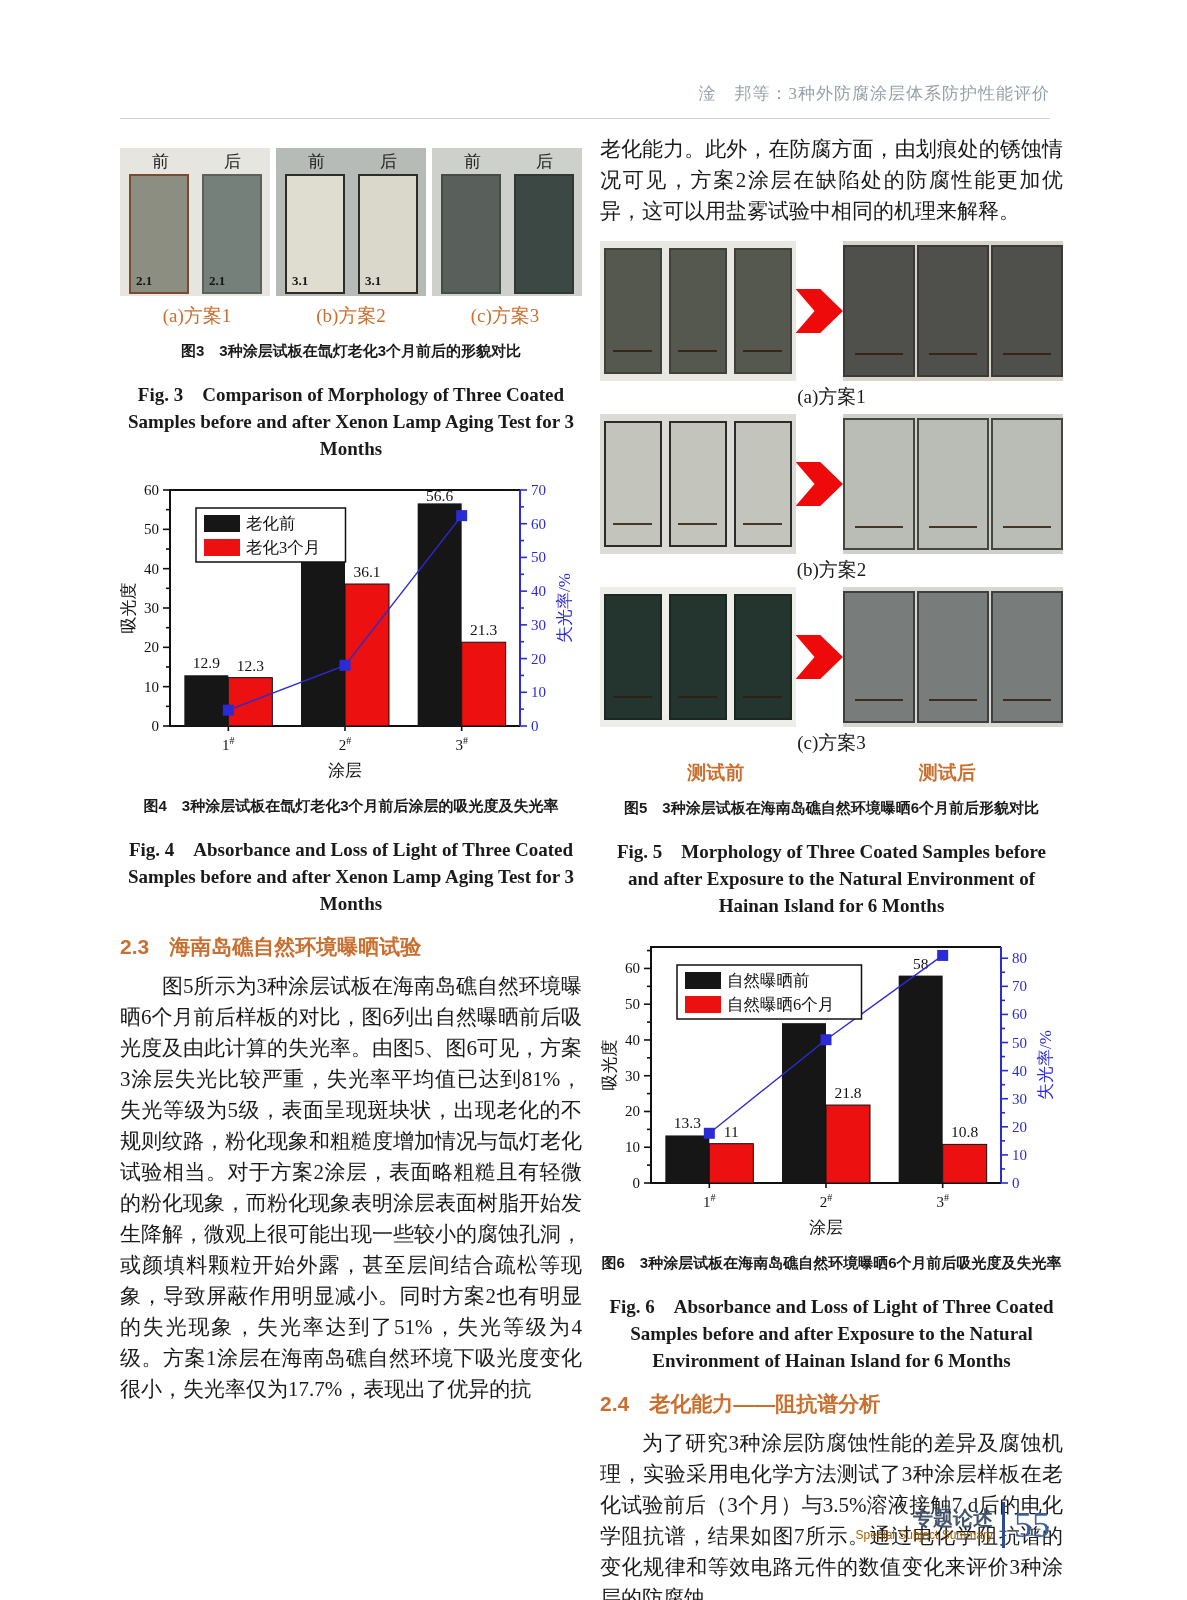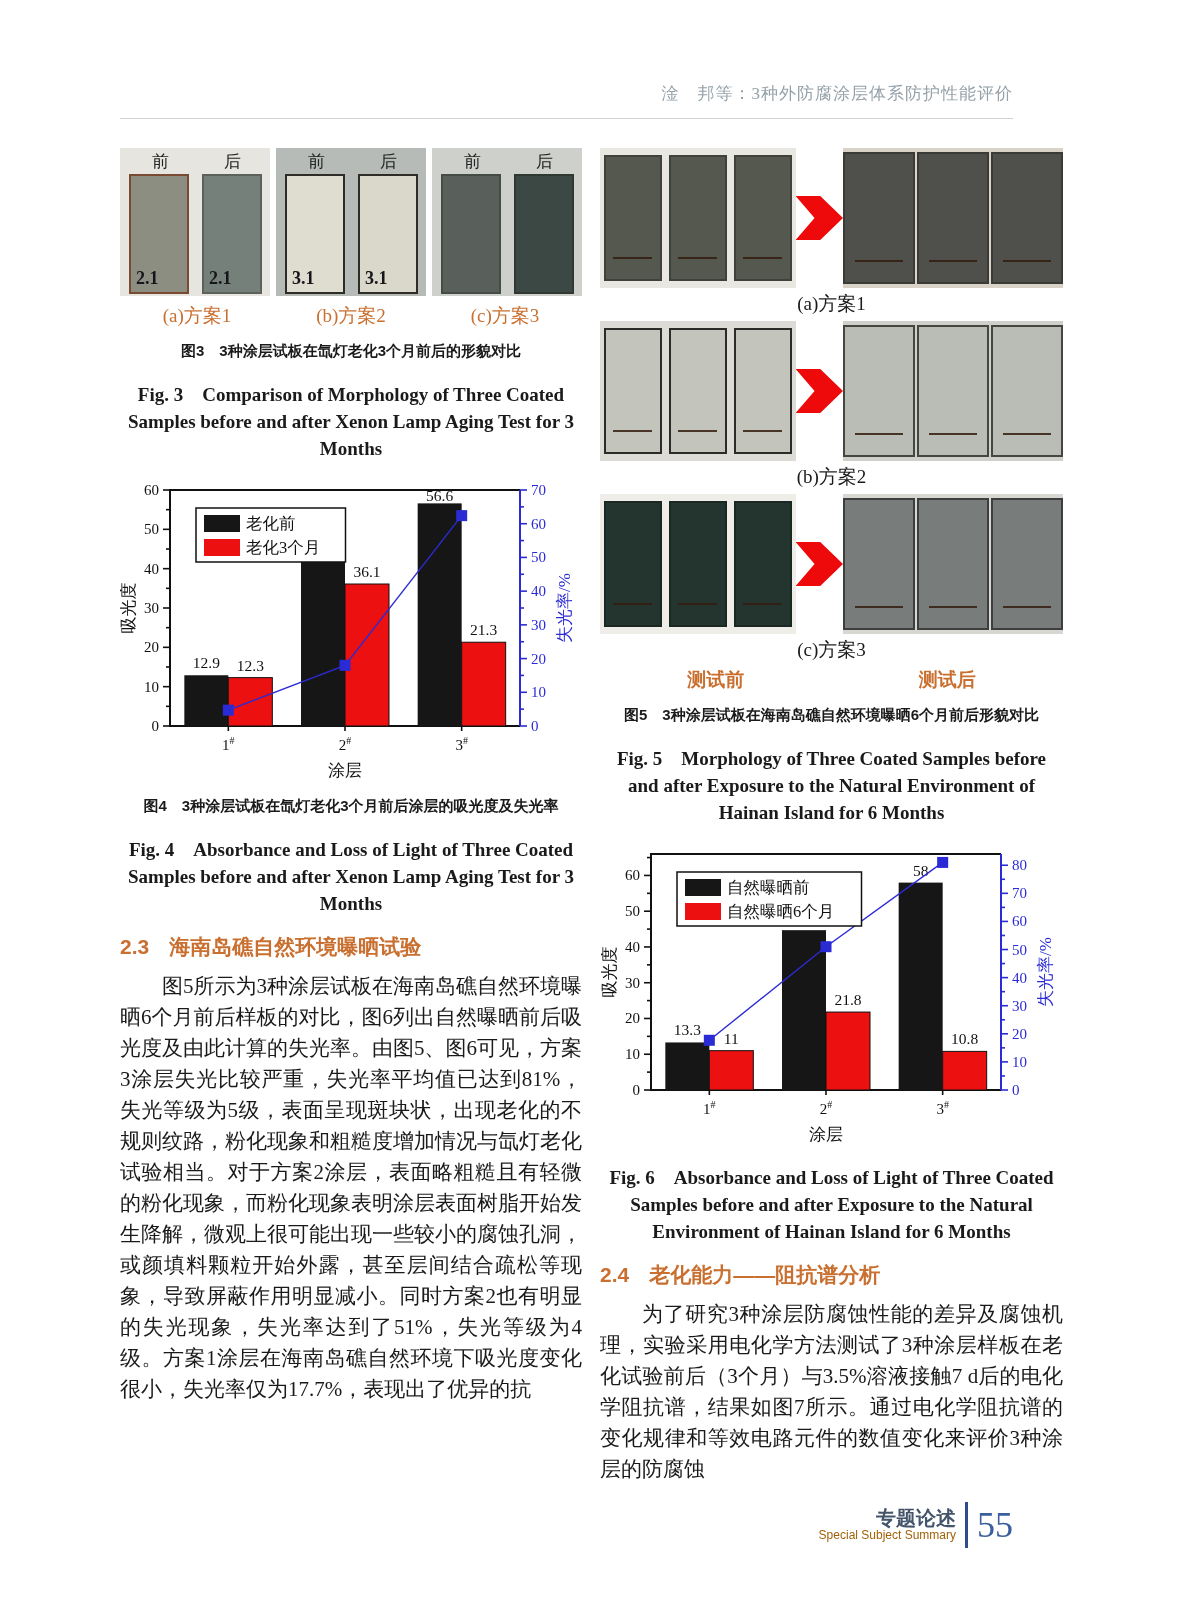--- a/index.html
+++ b/index.html
@@ -4,7 +4,7 @@
 <style>
   html,body{margin:0;padding:0;background:#ffffff;}
   .page{position:relative;width:1135px;height:1600px;background:#fff;overflow:hidden;
-        font-family:"Liberation Serif","DejaVu Serif",serif;color:#1a1a1a;}
+        font-family:"Liberation Serif","DejaVu Serif",serif;color:#1a1a1a;padding-left:37px;}
   
   .header{position:absolute;top:82px;left:120px;right:122px;text-align:right;
           font-size:17px;color:#94a1a9;letter-spacing:1px;

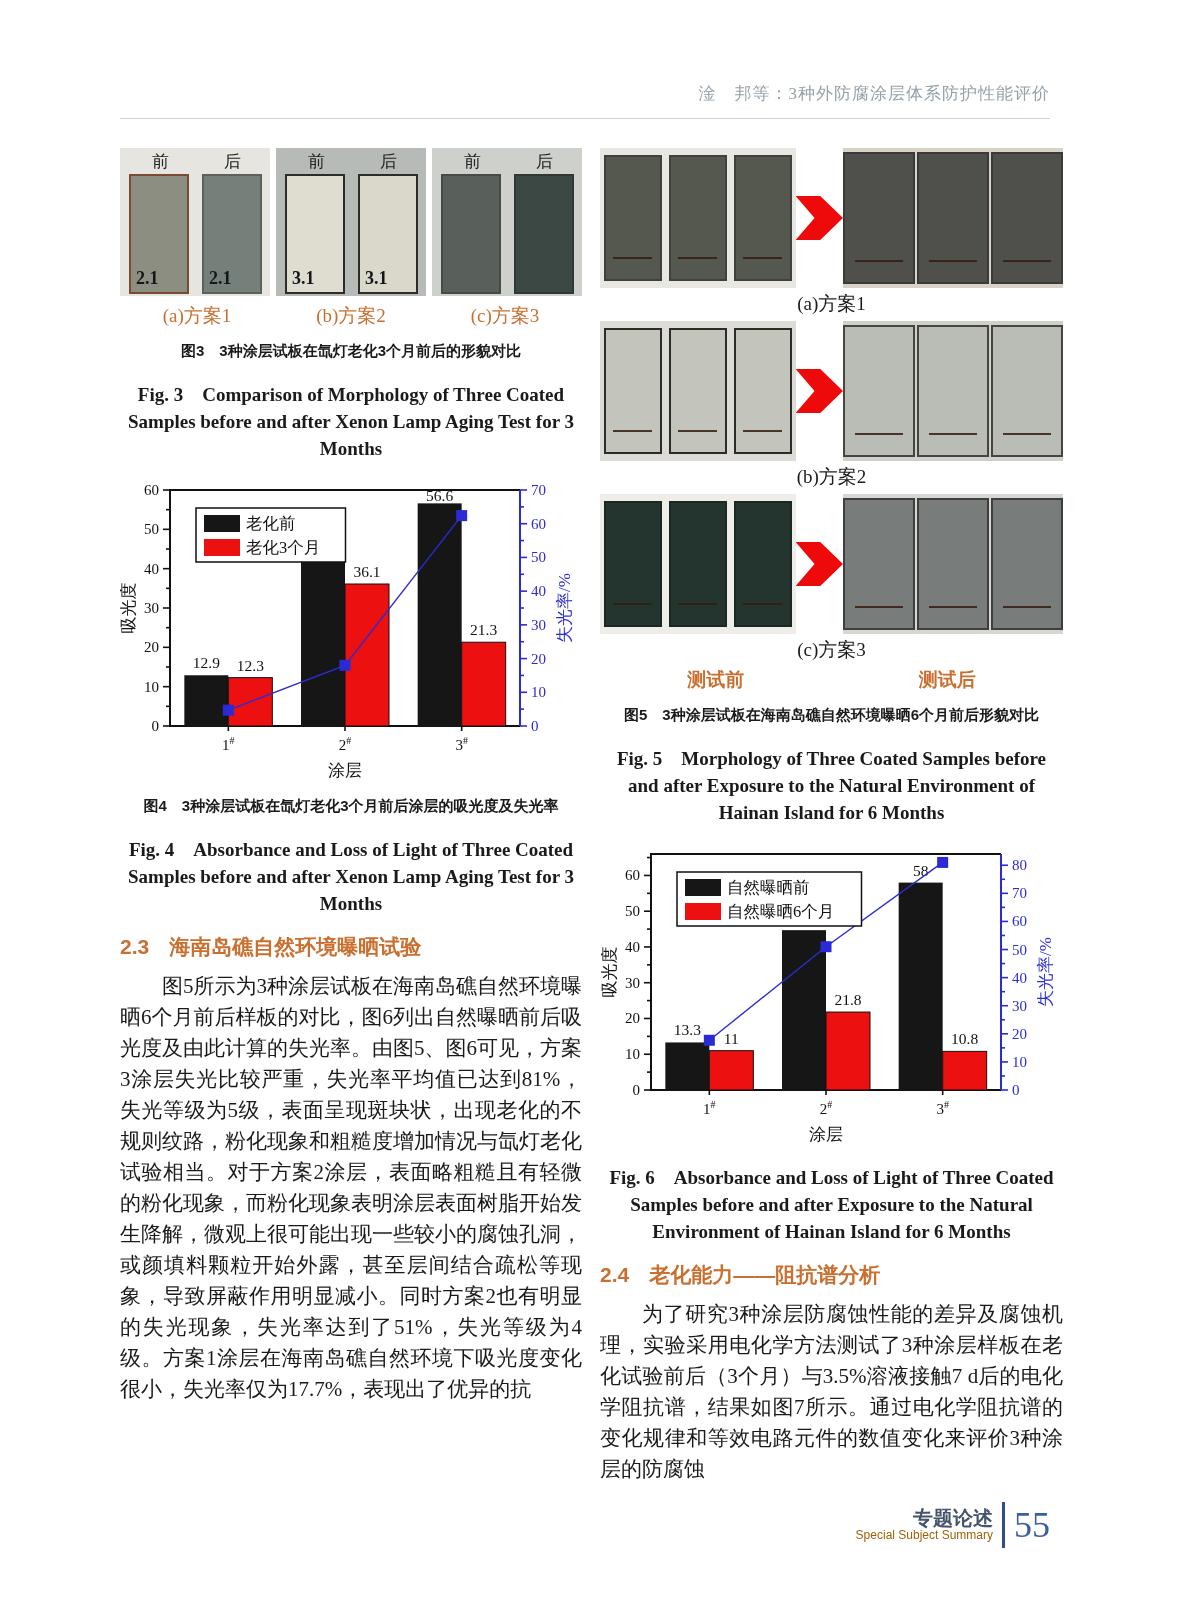--- a/index.html
+++ b/index.html
@@ -205,6 +205,7 @@
     </div>
 
     <div class="col">
+      <p class="body-text">老化能力。此外，在防腐方面，由划痕处的锈蚀情况可见，方案2涂层在缺陷处的防腐性能更加优异，这可以用盐雾试验中相同的机理来解释。</p>
 
       <div class="fig">
         <div id="fig5-rows">

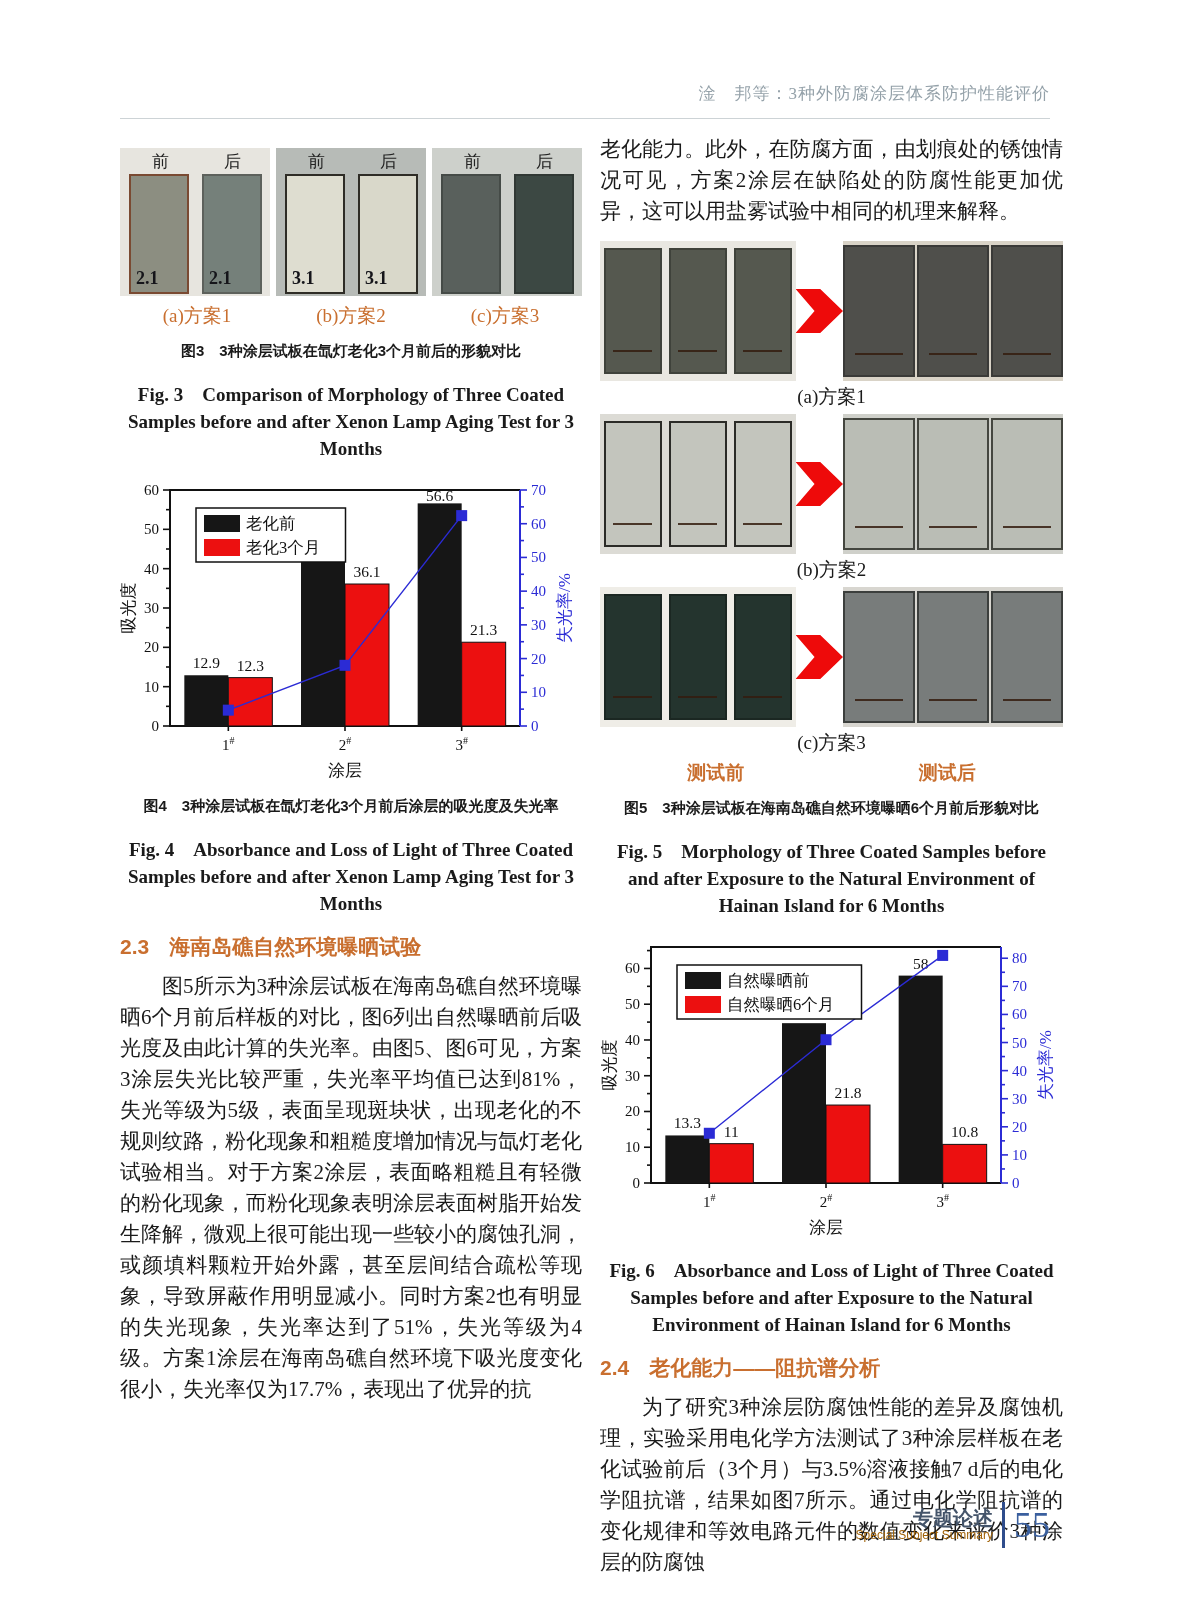--- a/index.html
+++ b/index.html
@@ -21,7 +21,7 @@
   .f3-group{position:relative;width:150px;height:148px;}
   .f3-label{position:absolute;top:2px;font-size:17px;color:#222;transform:translateX(-50%);}
   .f3-panel{position:absolute;top:26px;width:56px;height:116px;}
-  .f3-mark{position:absolute;left:5px;bottom:3px;font-size:18px;color:#15151a;font-weight:bold;}
+  .f3-mark{position:absolute;left:5px;bottom:3px;font-size:13px;color:#15151a;font-weight:bold;}
   .subcaps{display:flex;margin-top:7px;}
   .subcap{flex:1;text-align:center;font-size:19px;}
   .subcap.orange{color:#c96f2f;}

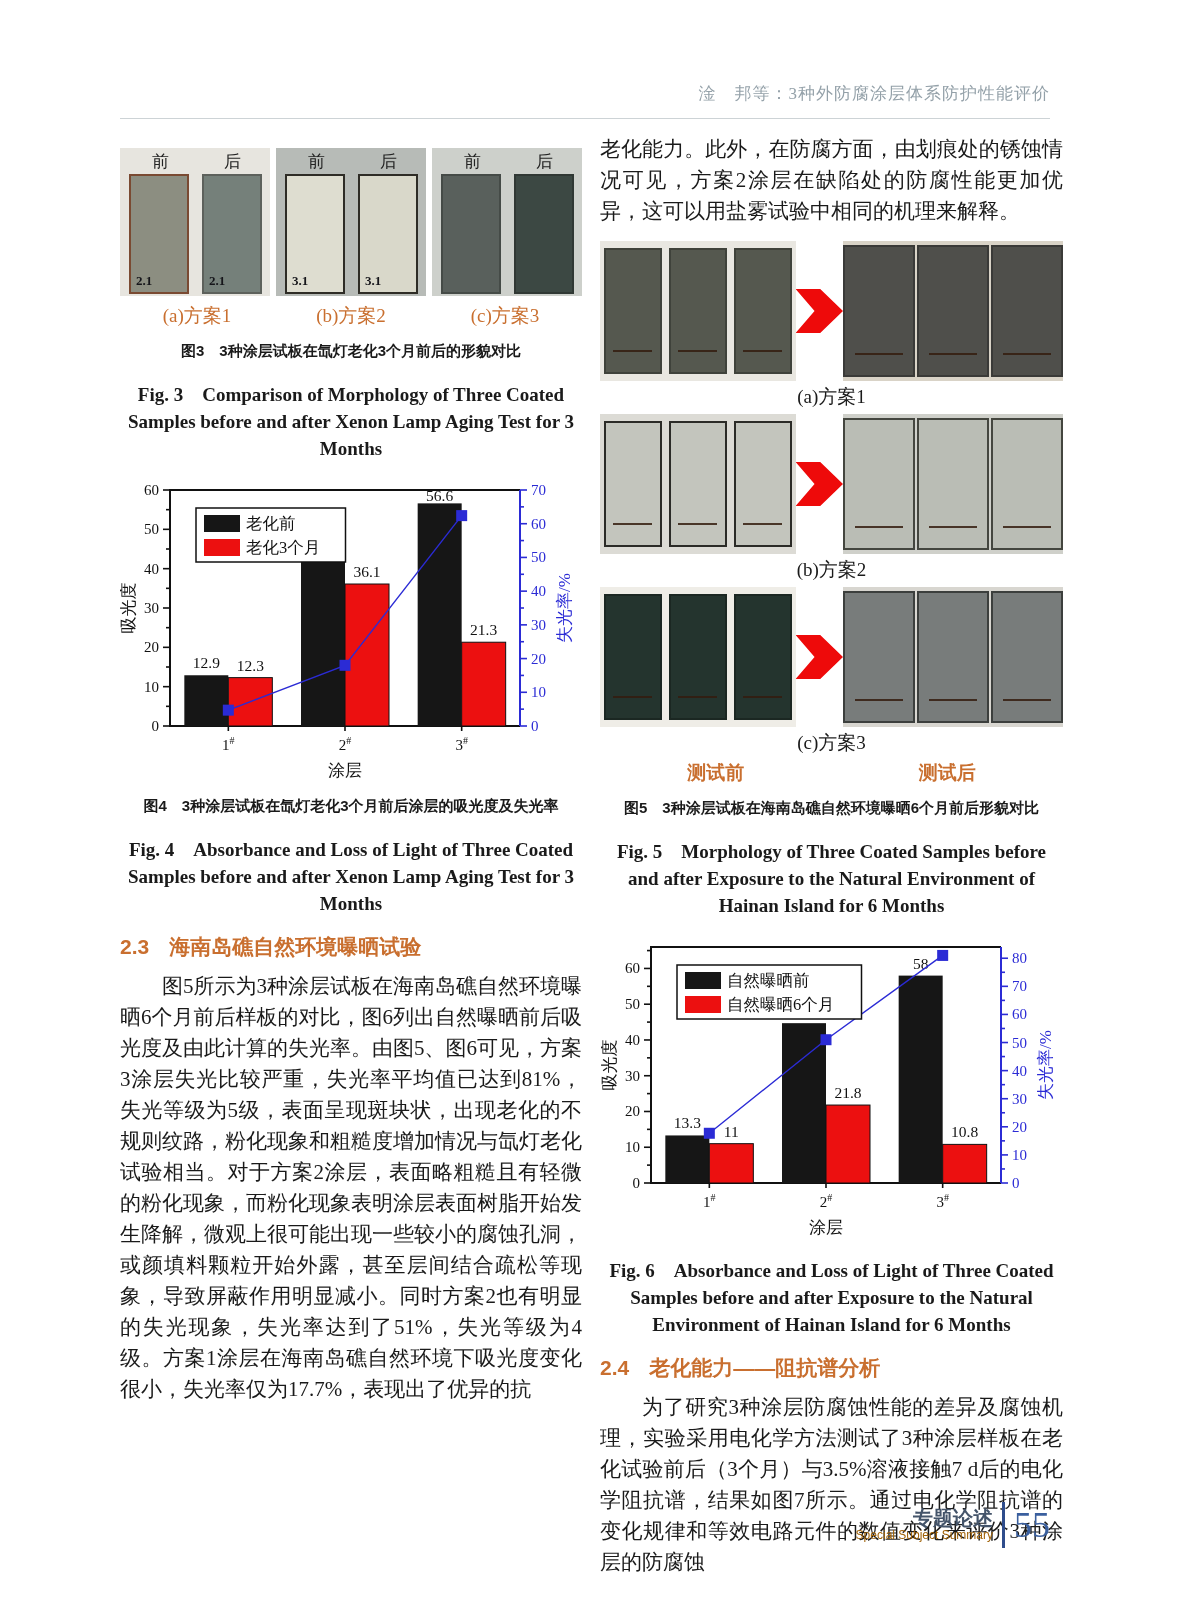--- a/index.html
+++ b/index.html
@@ -378,6 +378,7 @@
               <text x="450" y="132" text-anchor="middle" font-size="17" fill="#2b2bd5" font-family="&quot;Liberation Serif&quot;,&quot;DejaVu Serif&quot;,serif" transform="rotate(-90 450 132)">失光率/%</text>
               <text x="225" y="300" text-anchor="middle" font-size="17" fill="#111" font-family="&quot;Liberation Serif&quot;,&quot;DejaVu Serif&quot;,serif">涂层</text>
             </svg></div>
+        <div class="cap-zh">图6　3种涂层试板在海南岛礁自然环境曝晒6个月前后吸光度及失光率</div>
         <div class="cap-en">Fig. 6　Absorbance and Loss of Light of Three Coated Samples before and after Exposure to the Natural Environment of Hainan Island for 6 Months</div>
       </div>
 

